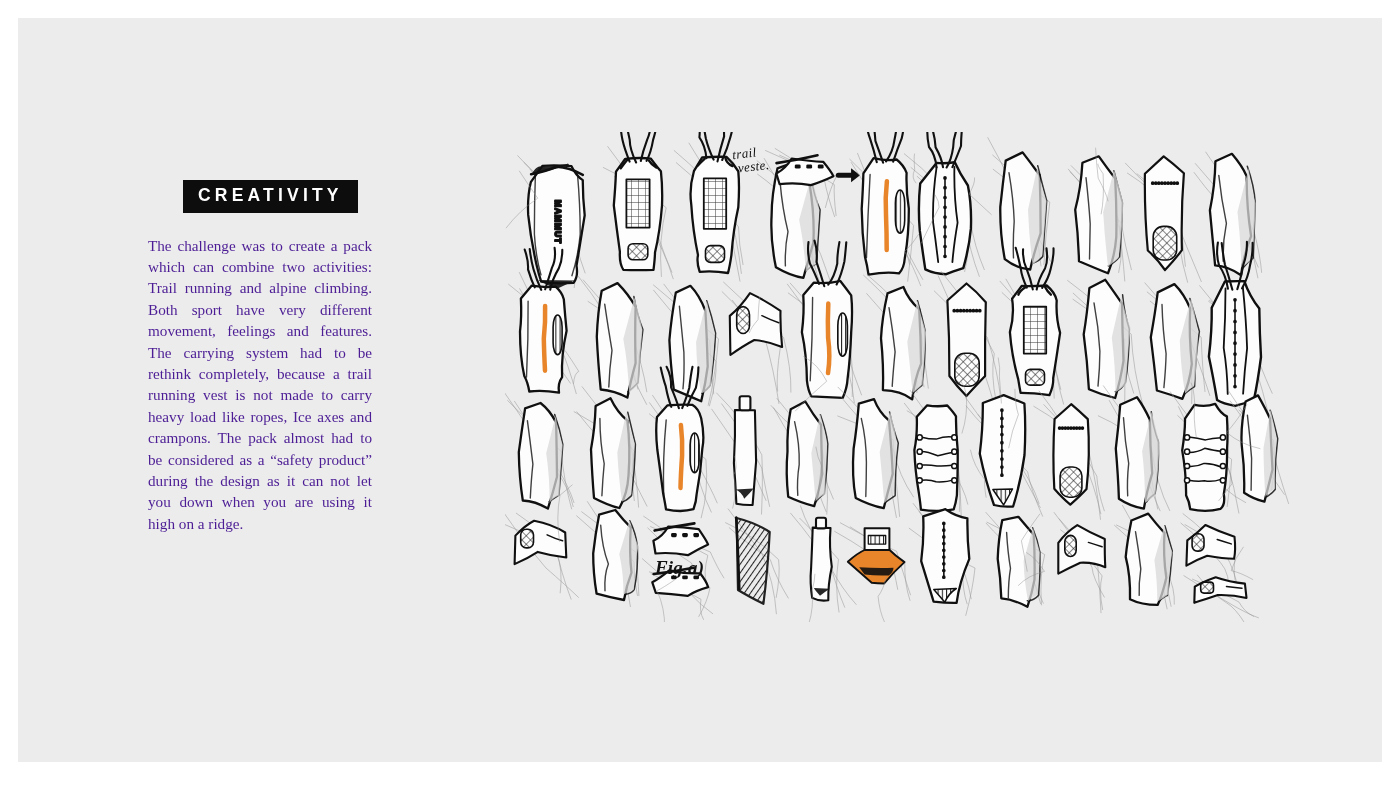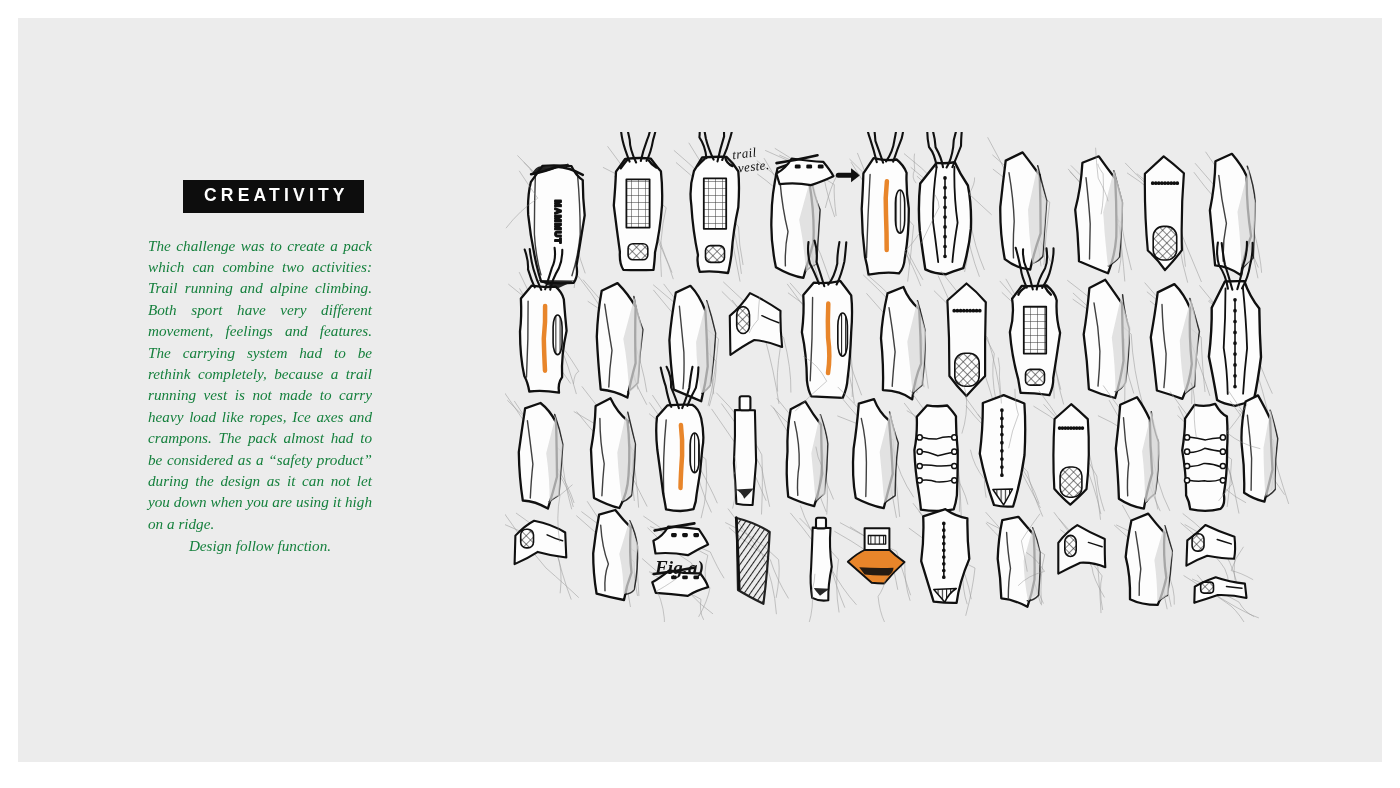--- a/index.html
+++ b/index.html
@@ -31,7 +31,7 @@
   #title-block{
     display:inline-block;
     background:#0d0d0d;
-    padding:7px 15px 8px 21px;
+    padding:7px 15px 8px 15px;
     margin-left:35px;
   }
   #title-block .title-text{

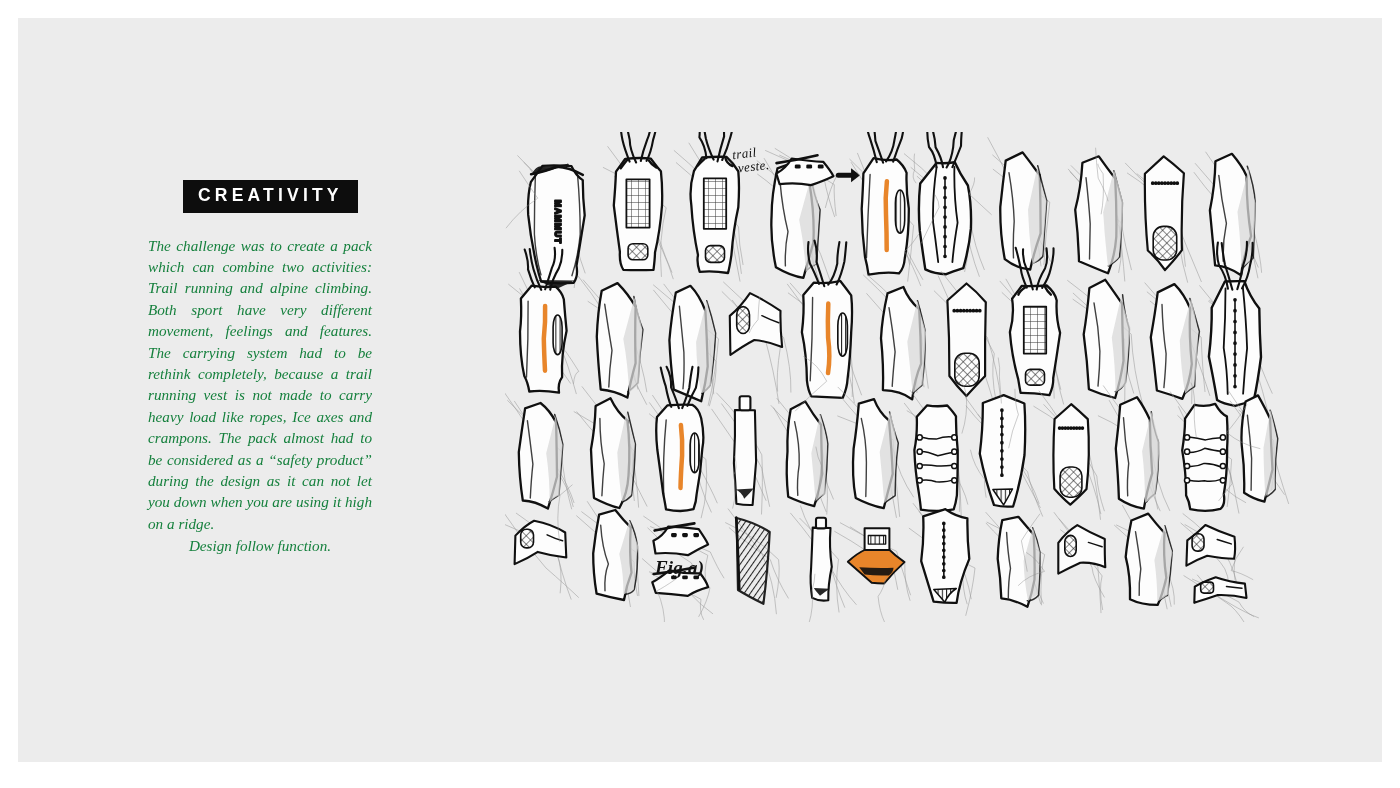--- a/index.html
+++ b/index.html
@@ -46,9 +46,8 @@
   #body-copy{
     margin-top:22px;
     width:224px;
-    color:#15803d;
+    color:#4c1d95;
     font-family:"Liberation Serif", serif;
-    font-style:italic;
     font-size:15.2px;
     line-height:21.4px;
     text-align:justify;

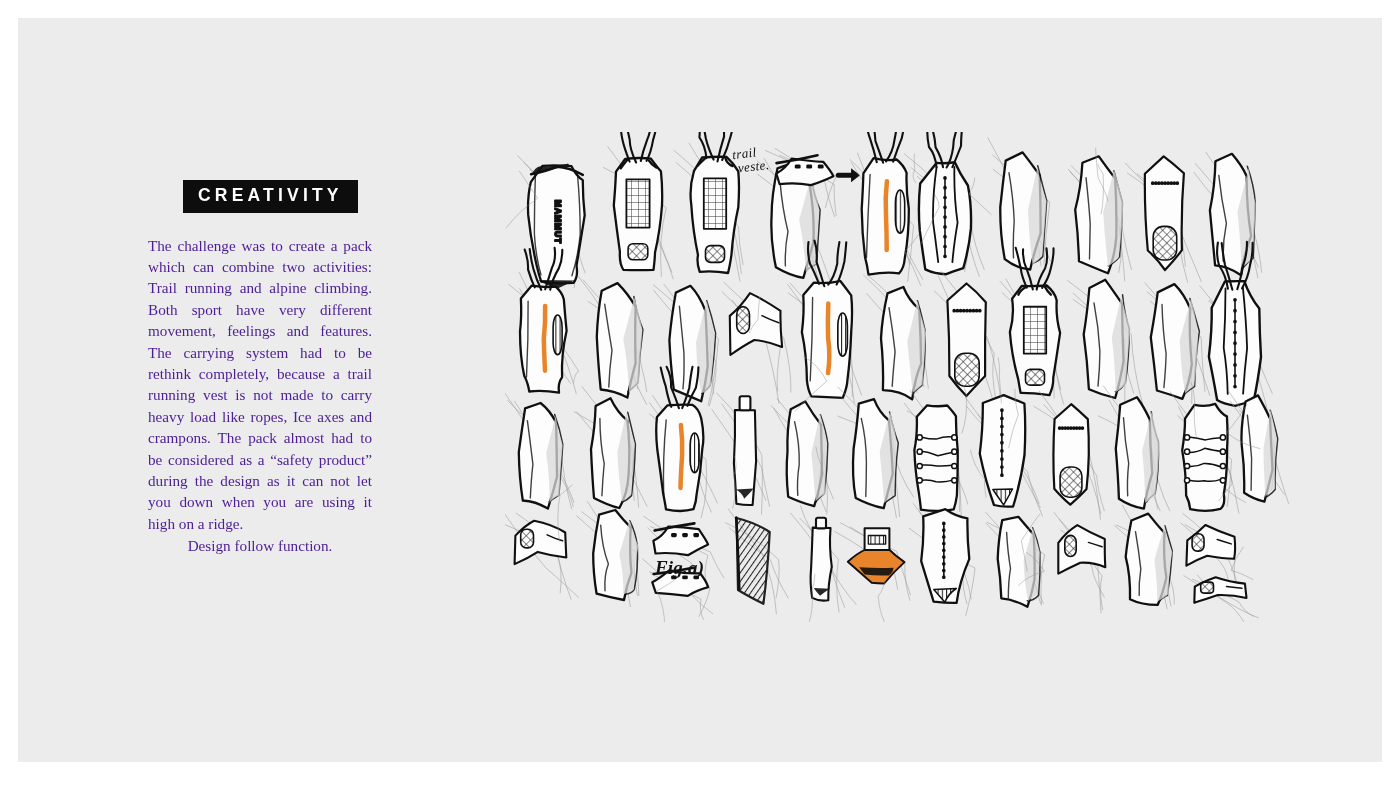--- a/index.html
+++ b/index.html
@@ -109,7 +109,6 @@
 
     <div id="body-copy">
       <span class="para1">The challenge was to create a pack which can combine two activities: Trail running and alpine climbing. Both sport have very different movement, feelings and features. The carrying system had to be rethink completely, because a trail running vest is not made to carry heavy load like ropes, Ice axes and crampons. The pack almost had to be considered as a “safety product” during the design as it can not let you down when you are using it high on a ridge.</span>
-      <span class="para2">Design follow function.</span>
     </div>
 
   </div>

